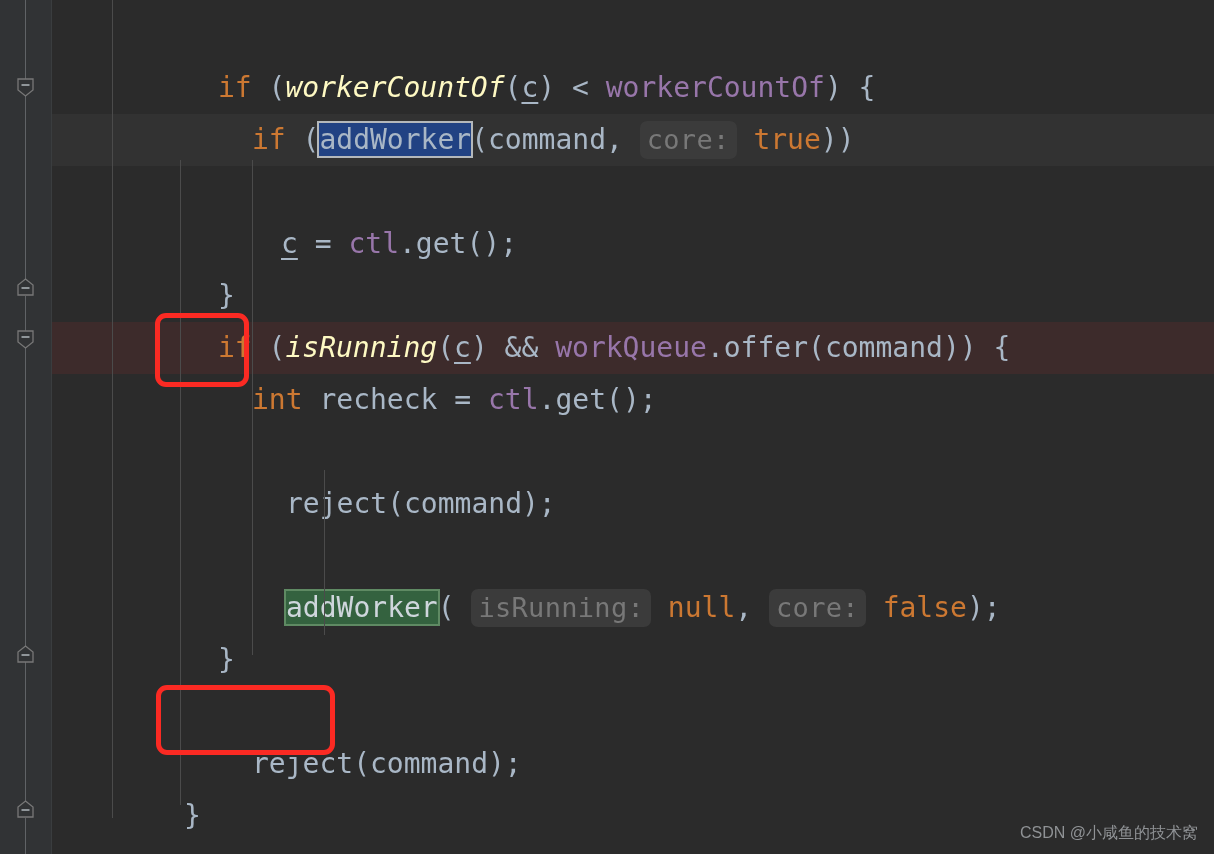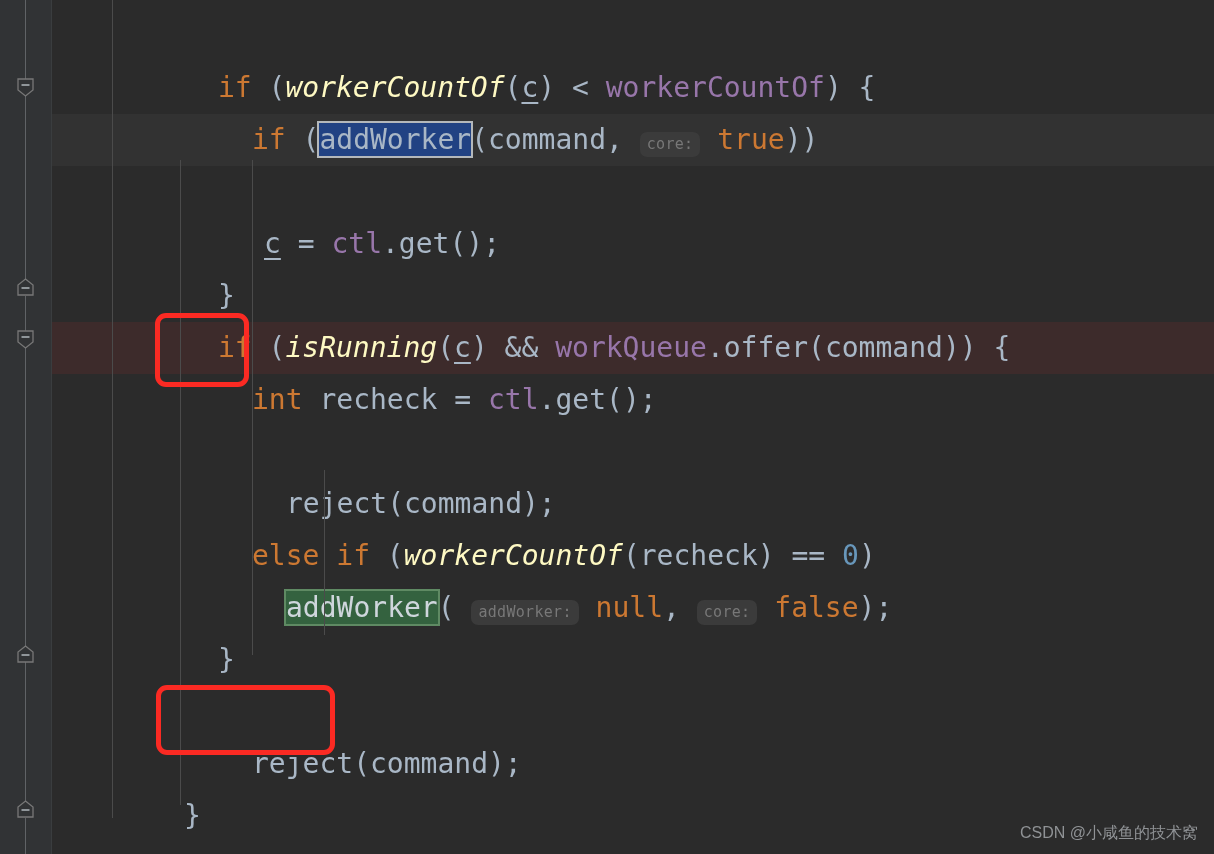--- a/index.html
+++ b/index.html
@@ -96,7 +96,7 @@
     background: #3b3b3b;
     border-radius: 7px;
     padding: 3px 7px 4px 7px;
-    font-size: 15px;
+    font-size: 27px;
     letter-spacing: 0.3px;
     margin-top: 44px;
   }

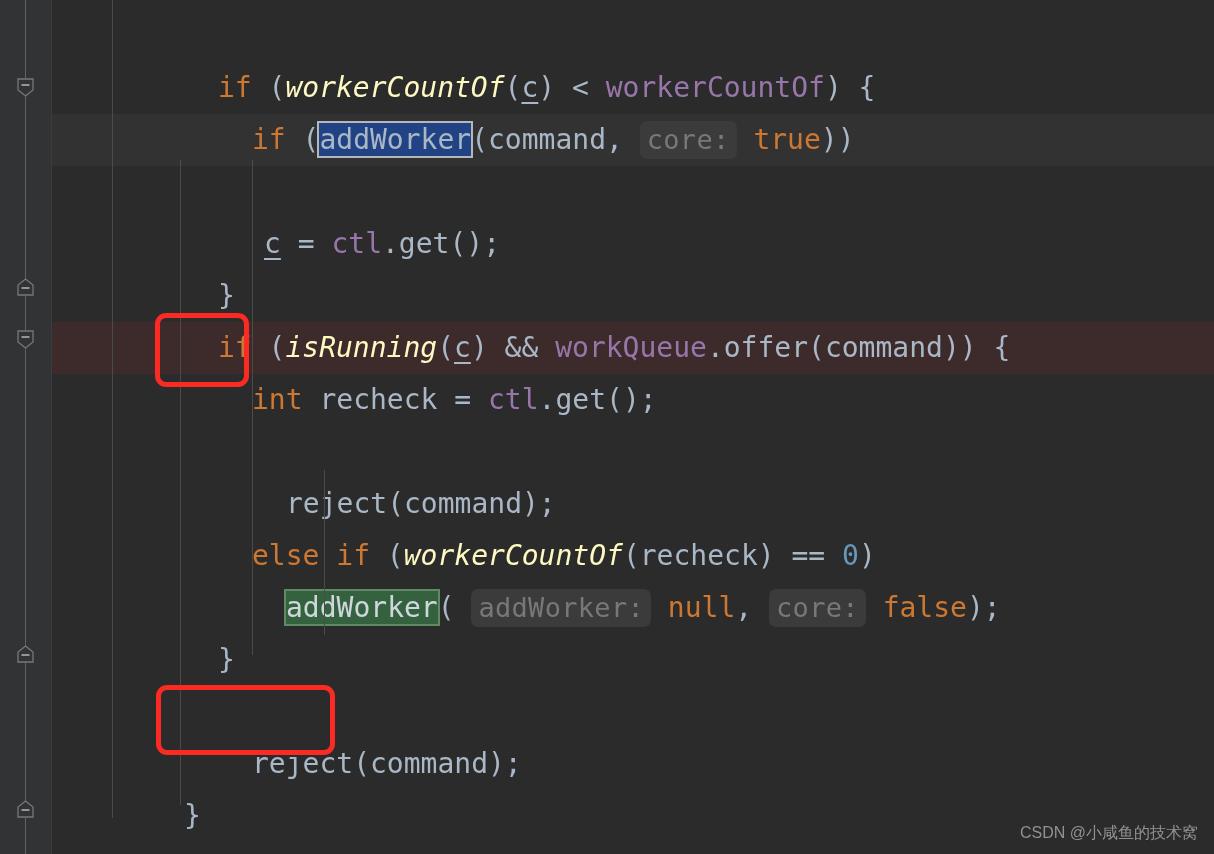--- a/index.html
+++ b/index.html
@@ -211,7 +211,7 @@
   <div id="code">
       <div class="codeline" style="top: 62px; left: 218px;"><span class="kw">if</span><span class="id"> (</span><span class="it">workerCountOf</span><span class="id">(</span><span class="lv">c</span><span class="id">) &lt; </span><span class="fld">workerCountOf</span><span class="id">) {</span></div>
       <div class="codeline" style="top: 114px; left: 252px;"><span class="kw">if</span><span class="id"> (</span><span class="id sel-blue">addWorker</span><span class="id">(command, </span><span class="hint">core:</span><span class="id"> </span><span class="kw">true</span><span class="id">))</span></div>
-      <div class="codeline" style="top: 218px; left: 252px; padding-left: 12px;"><span class="lv">c</span><span class="id"> = </span><span class="fld">ctl</span><span class="id">.get();</span></div>
+      <div class="codeline" style="top: 218px; left: 269px; padding-left: 12px;"><span class="lv">c</span><span class="id"> = </span><span class="fld">ctl</span><span class="id">.get();</span></div>
       <div class="codeline" style="top: 270px; left: 218px;"><span class="id">}</span></div>
       <div class="codeline" style="top: 374px; left: 252px;"><span class="kw">int</span><span class="id"> recheck = </span><span class="fld">ctl</span><span class="id">.get();</span></div>
       <div class="codeline" style="top: 322px; left: 218px;"><span class="kw">if</span><span class="id"> (</span><span class="it">isRunning</span><span class="id">(</span><span class="lv">c</span><span class="id">) &amp;&amp; </span><span class="fld">workQueue</span><span class="id">.offer(command)) {</span></div>

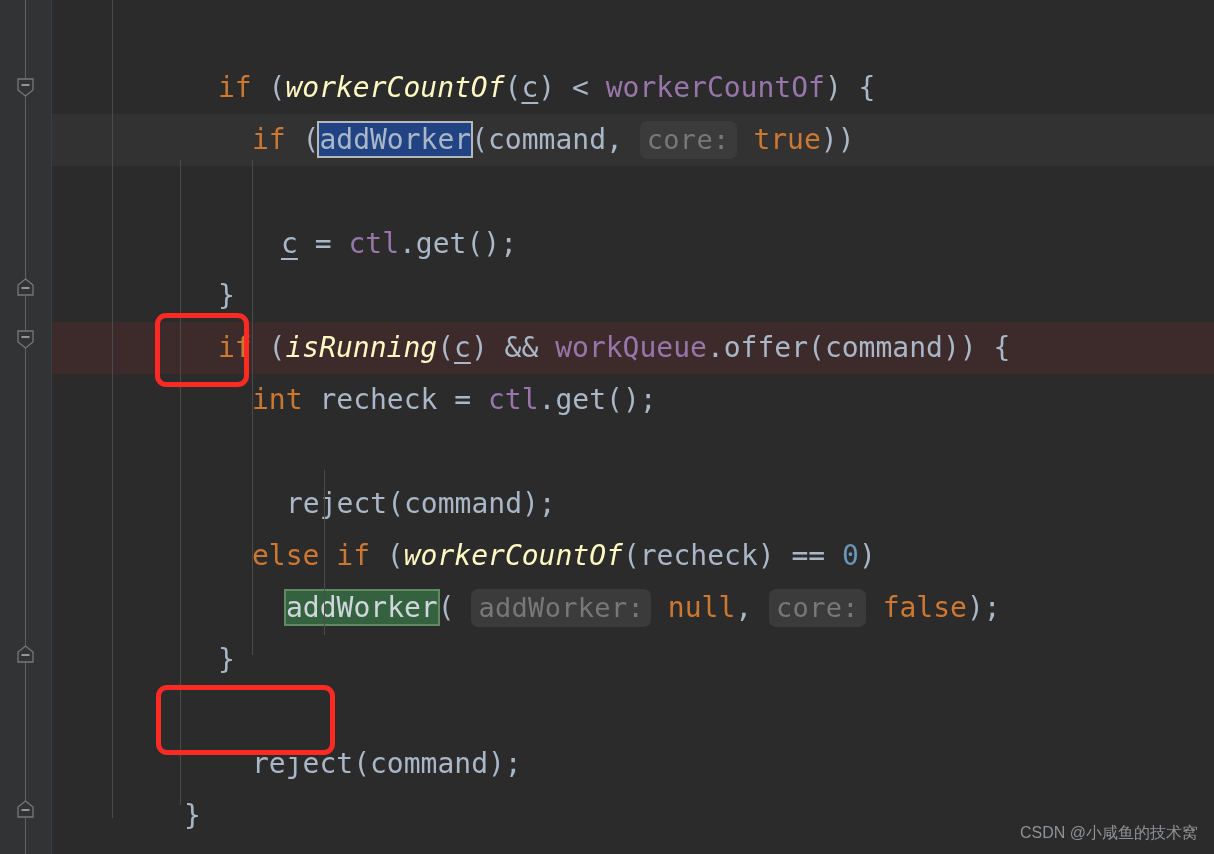--- a/index.html
+++ b/index.html
@@ -216,7 +216,6 @@
       <div class="codeline" style="top: 374px; left: 252px;"><span class="kw">int</span><span class="id"> recheck = </span><span class="fld">ctl</span><span class="id">.get();</span></div>
       <div class="codeline" style="top: 322px; left: 218px;"><span class="kw">if</span><span class="id"> (</span><span class="it">isRunning</span><span class="id">(</span><span class="lv">c</span><span class="id">) &amp;&amp; </span><span class="fld">workQueue</span><span class="id">.offer(command)) {</span></div>
       <div class="codeline" style="top: 478px; left: 286px;"><span class="id">reject(command);</span></div>
-      <div class="codeline" style="top: 530px; left: 252px;"><span class="kw">else if</span><span class="id"> (</span><span class="it">workerCountOf</span><span class="id">(recheck) == </span><span class="num">0</span><span class="id">)</span></div>
       <div class="codeline" style="top: 582px; left: 286px;"><span class="id sel-green">addWorker</span><span class="id">( </span><span class="hint">addWorker:</span><span class="id"> </span><span class="kw">null</span><span class="id">, </span><span class="hint">core:</span><span class="id"> </span><span class="kw">false</span><span class="id">);</span></div>
       <div class="codeline" style="top: 634px; left: 218px;"><span class="id">}</span></div>
       <div class="codeline" style="top: 738px; left: 252px;"><span class="id">reject(command);</span></div>

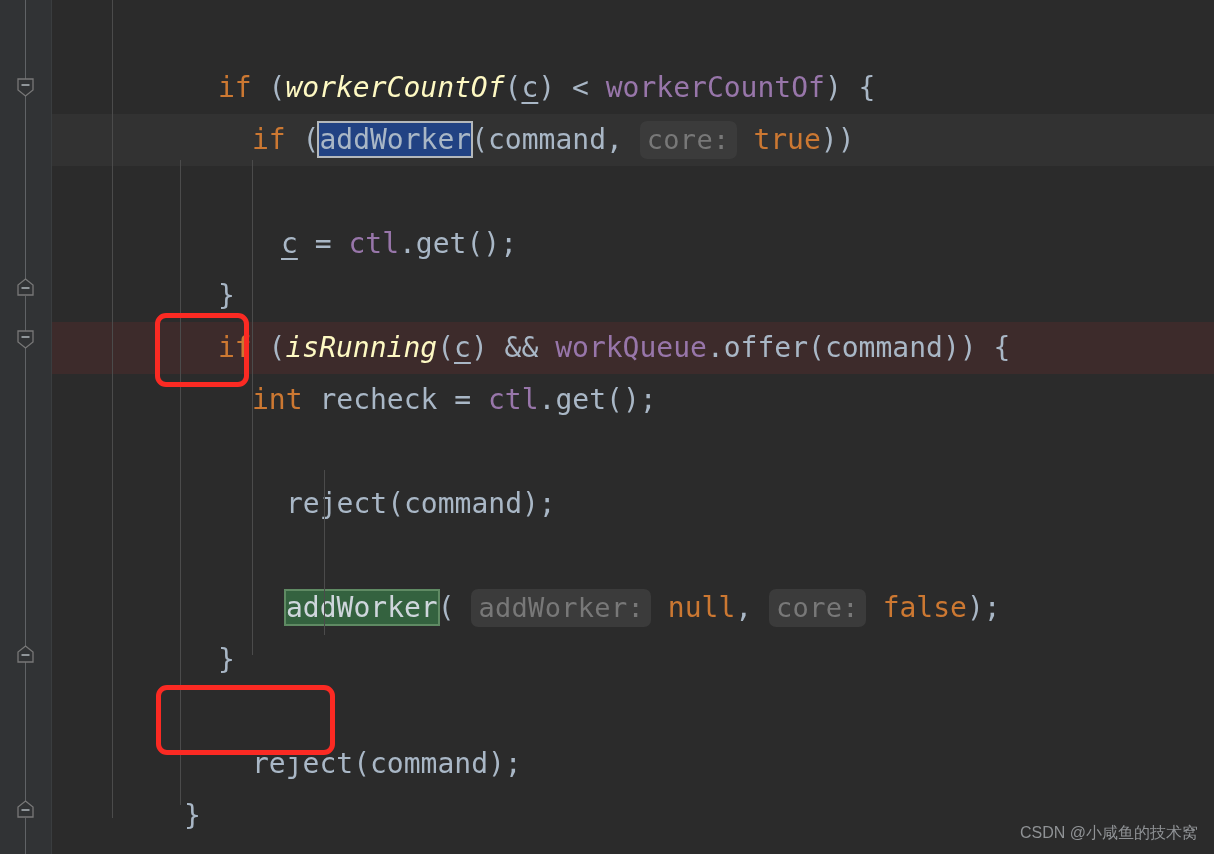--- a/index.html
+++ b/index.html
@@ -216,7 +216,7 @@
       <div class="codeline" style="top: 374px; left: 252px;"><span class="kw">int</span><span class="id"> recheck = </span><span class="fld">ctl</span><span class="id">.get();</span></div>
       <div class="codeline" style="top: 322px; left: 218px;"><span class="kw">if</span><span class="id"> (</span><span class="it">isRunning</span><span class="id">(</span><span class="lv">c</span><span class="id">) &amp;&amp; </span><span class="fld">workQueue</span><span class="id">.offer(command)) {</span></div>
       <div class="codeline" style="top: 478px; left: 286px;"><span class="id">reject(command);</span></div>
-      <div class="codeline" style="top: 582px; left: 286px;"><span class="id sel-green">addWorker</span><span class="id">( </span><span class="hint">addWorker:</span><span class="id"> </span><span class="kw">null</span><span class="id">, </span><span class="hint">core:</span><span class="id"> </span><span class="kw">false</span><span class="id">);</span></div>
+      <div class="codeline" style="top: 582px; left: 286px;"><span class="id sel-green">addWorker</span><span class="id">( </span><span class="hint">isRunning:</span><span class="id"> </span><span class="kw">null</span><span class="id">, </span><span class="hint">core:</span><span class="id"> </span><span class="kw">false</span><span class="id">);</span></div>
       <div class="codeline" style="top: 634px; left: 218px;"><span class="id">}</span></div>
       <div class="codeline" style="top: 738px; left: 252px;"><span class="id">reject(command);</span></div>
       <div class="codeline" style="top: 790px; left: 184px;"><span class="id">}</span></div>

